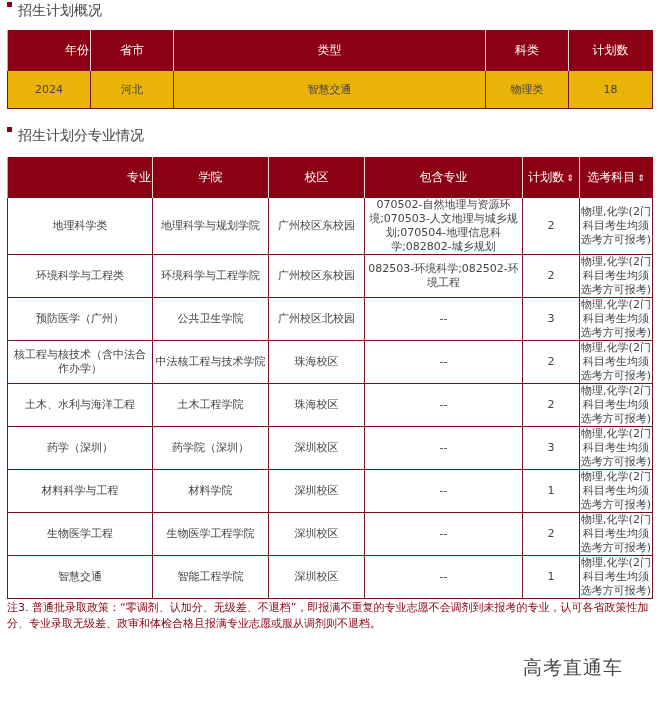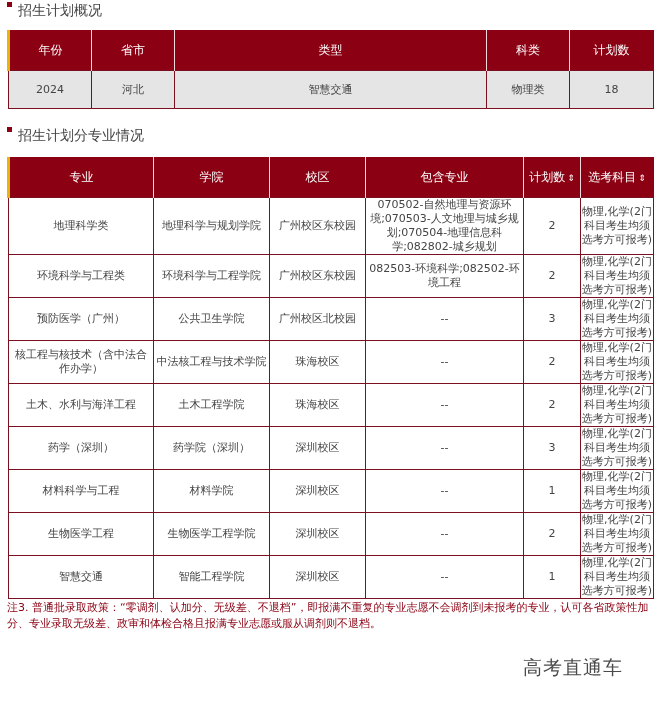--- a/index.html
+++ b/index.html
@@ -9,7 +9,7 @@
   .section-title .bullet { width:5px; height:5px; background:#8b0012; margin-right:6px; display:inline-block; }
   table { border-collapse:collapse; position:absolute; left:7px; table-layout:fixed; }
   th { background:#8b0012; color:#fff; font-weight:normal; font-size:12px; border:1px solid #f3d9dc; border-top:none; border-bottom:none; }
-  th:first-child { border-left:3px solid #eab308; }
+  th:first-child { border-left:1px solid #eab308;text-align:right; }
   th:last-child { border-right:1px solid #8b0012; }
   td { border:1px solid #7a1020; text-align:center; font-size:11px; color:#444; line-height:14px; padding:0 2px; }
   #t1 { top:30px; width:645px; }

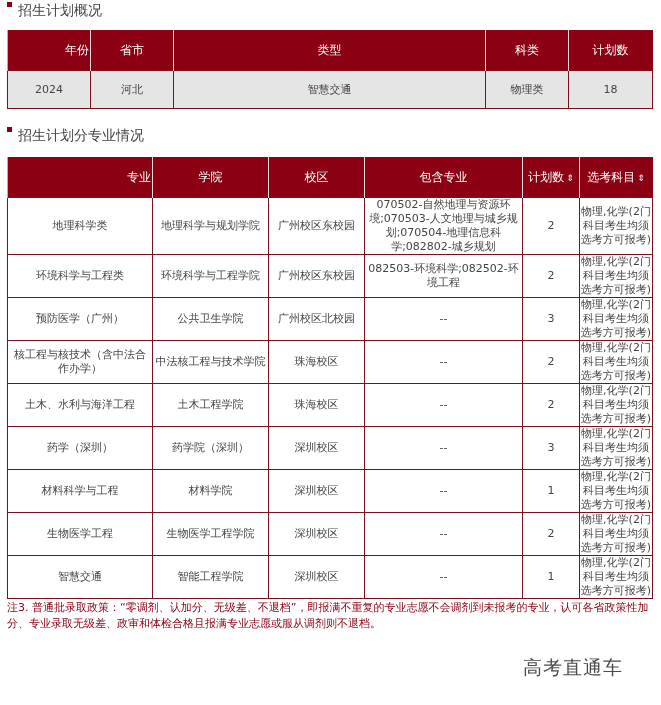--- a/index.html
+++ b/index.html
@@ -14,7 +14,7 @@
   td { border:1px solid #7a1020; text-align:center; font-size:11px; color:#444; line-height:14px; padding:0 2px; }
   #t1 { top:30px; width:645px; }
   #t1 th { height:38px; font-size:12px; }
-  #t1 td { height:37px; background:#e5e5e5; }
+  #t1 td { height:37px; background:#eab308; }
   #t2 { top:157px; width:645px; }
   #t2 th { height:38px; }
   #t2 td { background:#fff; }

